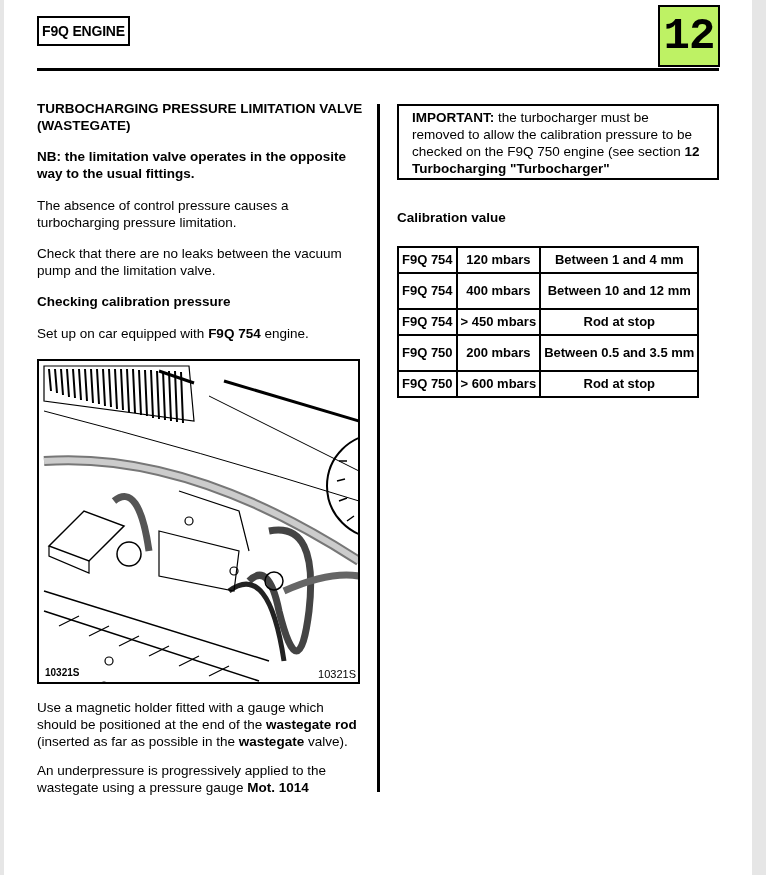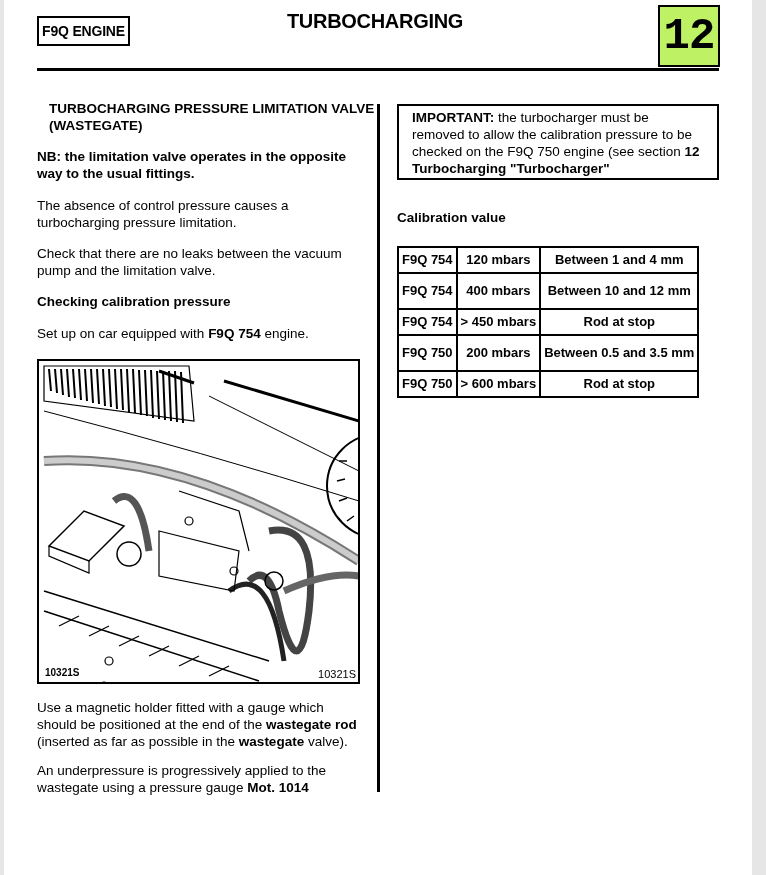--- a/index.html
+++ b/index.html
@@ -72,7 +72,6 @@
 
 <div class="engine-box">F9Q ENGINE</div>
 <div class="title">
-  <div class="t1">TURBOCHARGING</div>
 </div>
 <div class="section-num" style="background: #bef264; font-family: Liberation Mono, monospace;">12</div>
 <div class="rule"></div>

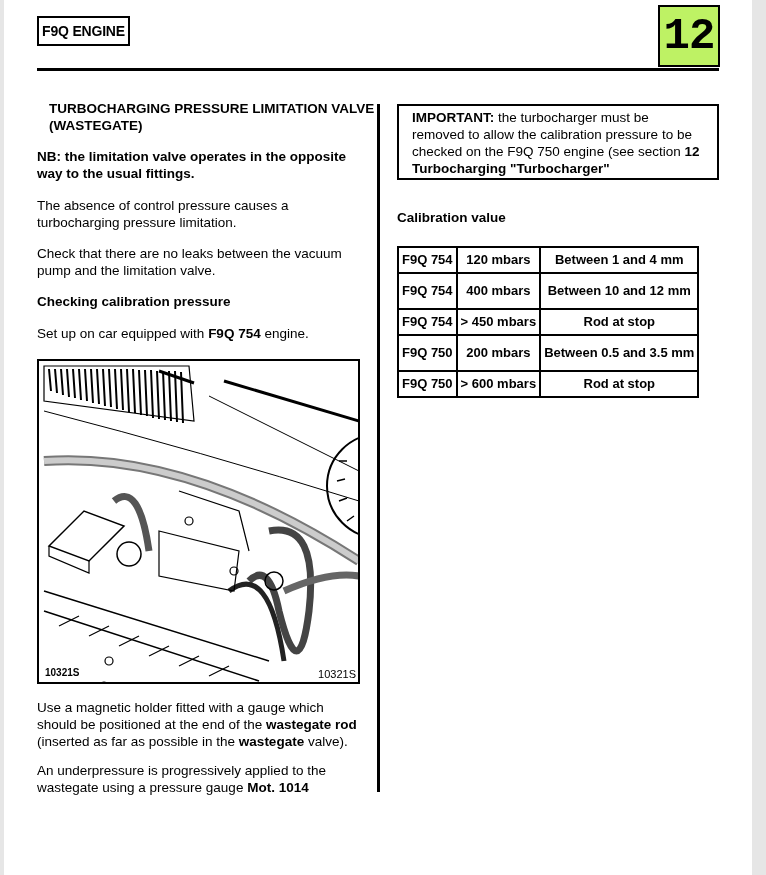--- a/index.html
+++ b/index.html
@@ -77,7 +77,7 @@
 <div class="rule"></div>
 <div class="vdivider"></div>
 
-<div class="blk" style="top:100px;font-weight:bold;margin-left:12px;">TURBOCHARGING PRESSURE LIMITATION VALVE (WASTEGATE)</div>
+<div class="blk" style="top:100px;font-weight:bold;">TURBOCHARGING PRESSURE LIMITATION VALVE (WASTEGATE)</div>
 <div class="blk" style="top:148px;font-weight:bold;">NB: the limitation valve operates in the opposite way to the usual fittings.</div>
 <div class="blk" style="top:197px;">The absence of control pressure causes a turbocharging pressure limitation.</div>
 <div class="blk" style="top:245px;">Check that there are no leaks between the vacuum pump and the limitation valve.</div>

